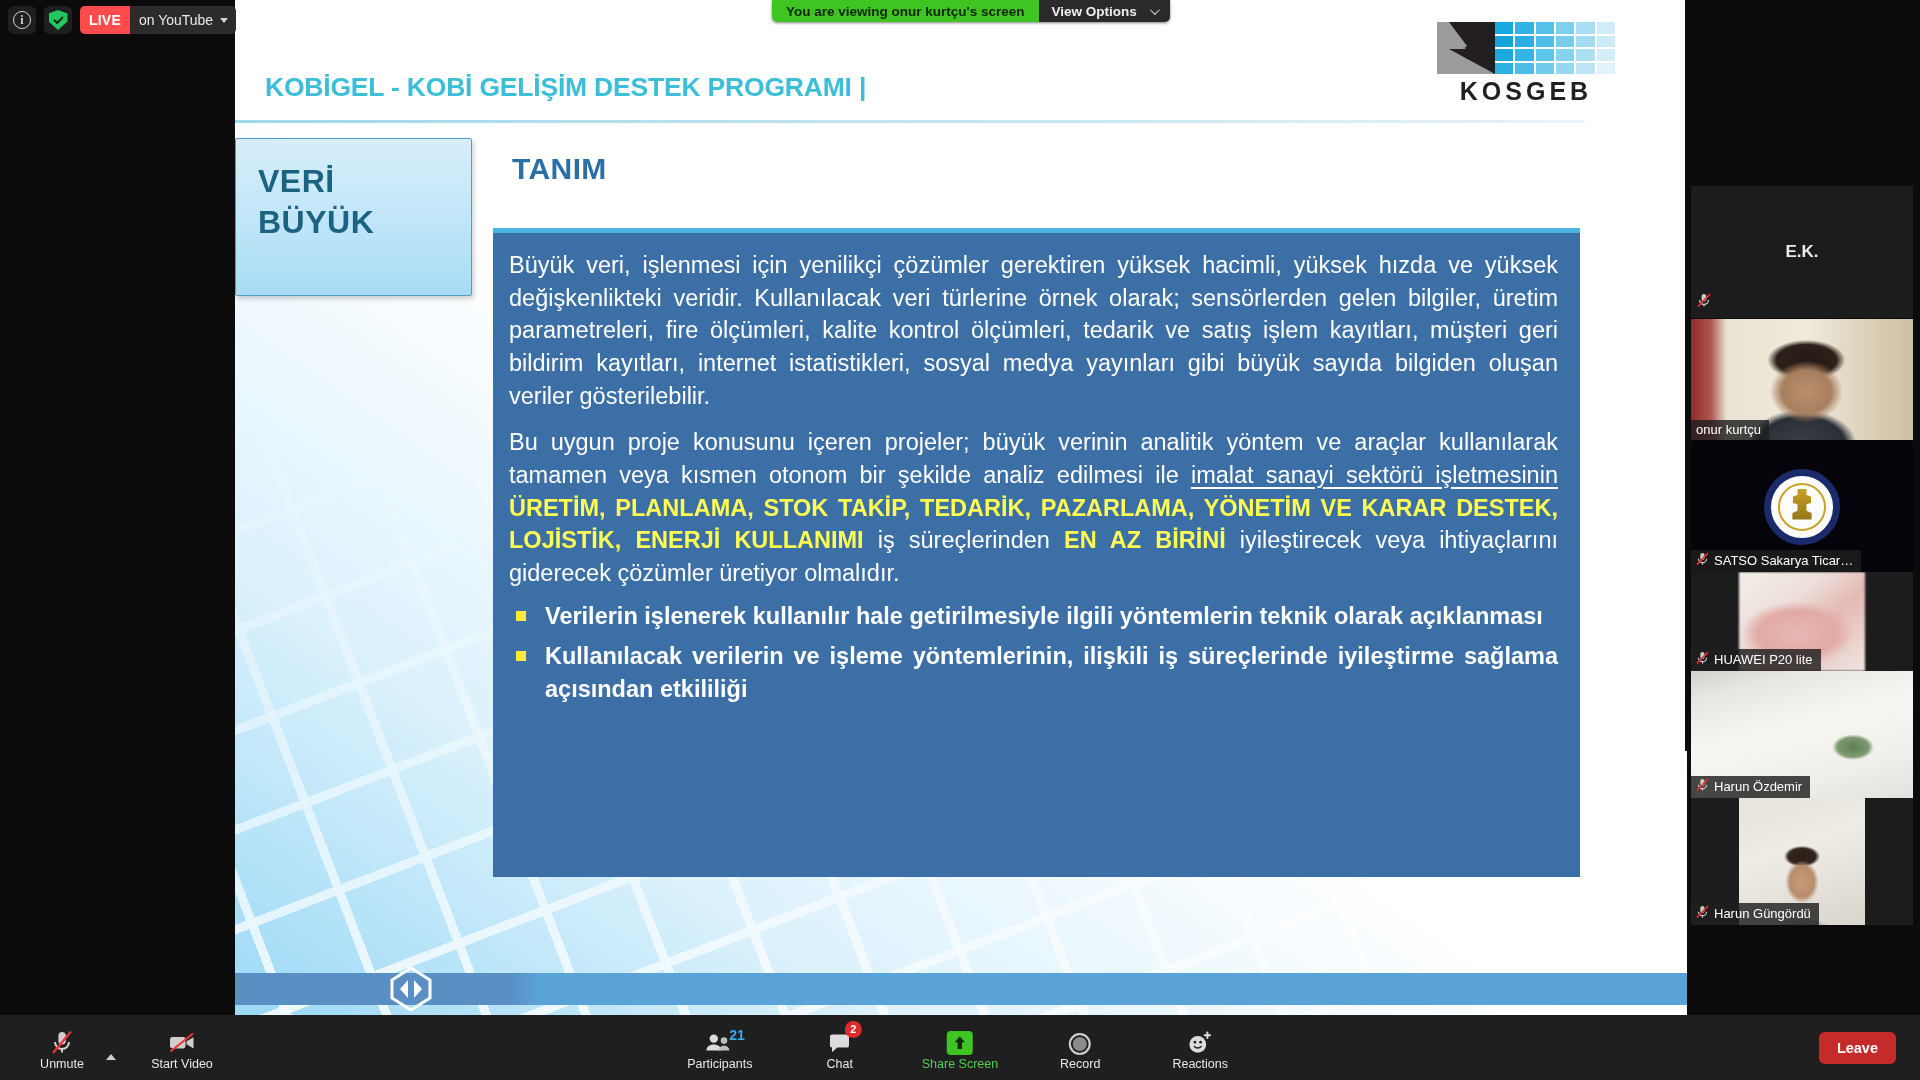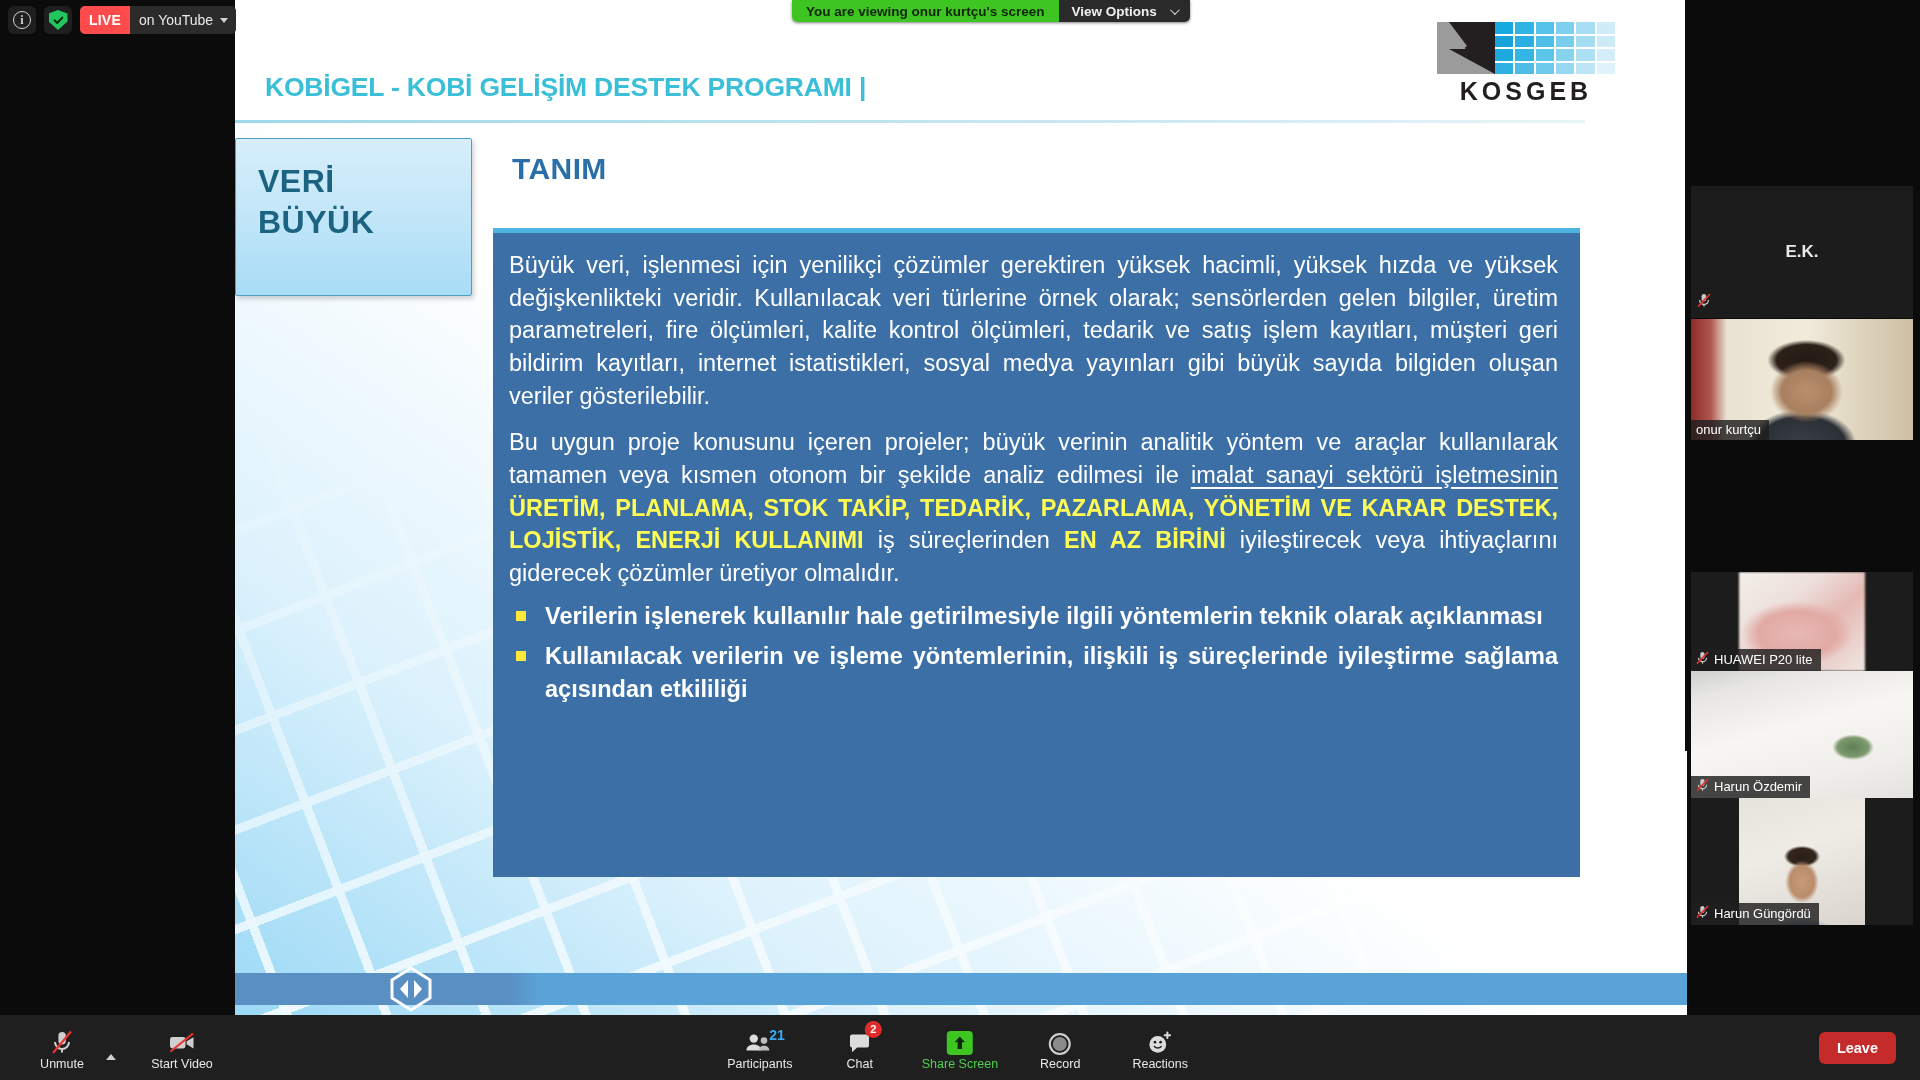--- a/index.html
+++ b/index.html
@@ -54,7 +54,7 @@
 
   
   .viewing-bar {
-    position: absolute; top: 0; left: 792px;
+    position: absolute; top: 0; left: 772px;
     display: flex; align-items: stretch; height: 22px;
     border-radius: 0 0 5px 5px; overflow: hidden; z-index: 45;
     box-shadow: 0 1px 3px rgba(0,0,0,.5);

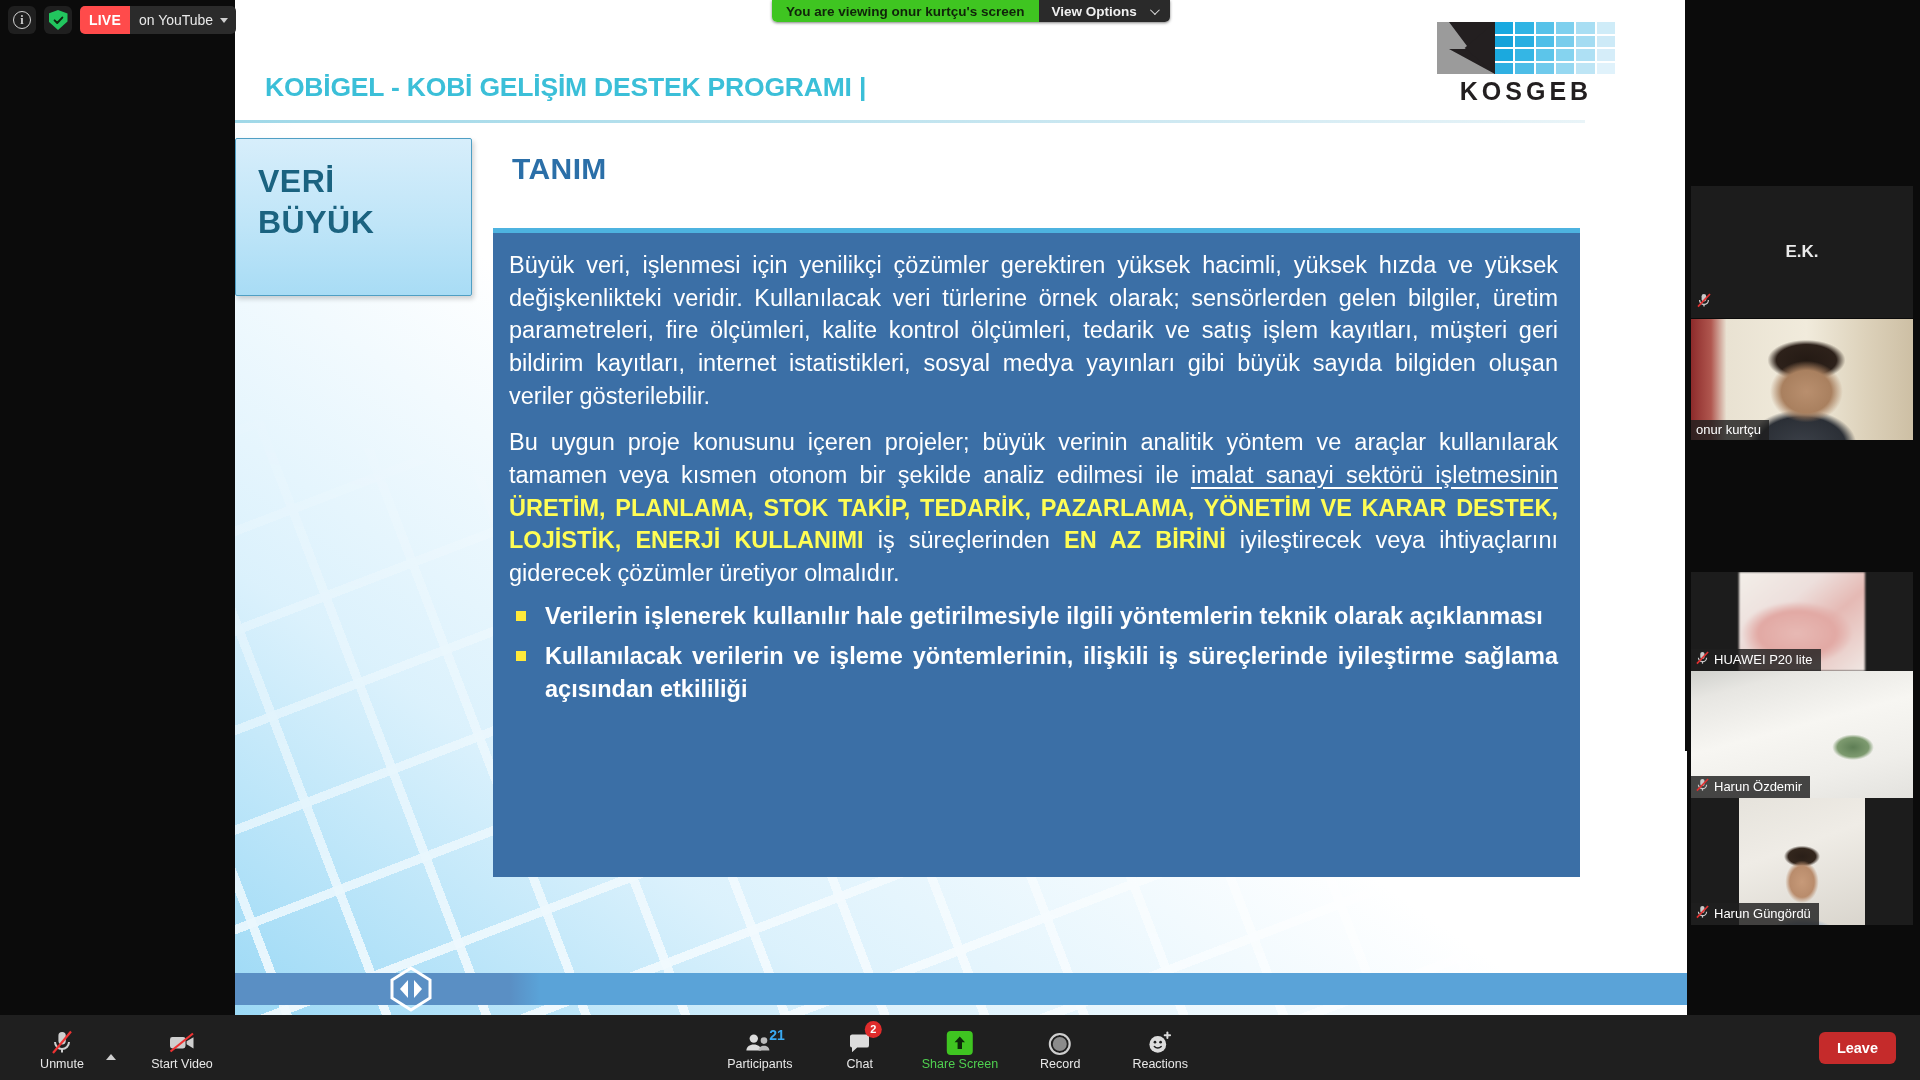--- a/index.html
+++ b/index.html
@@ -420,6 +420,24 @@
       </div>
     </div>
 
+    <div class="tile" style="top:441px; height:131px;">
+      <div class="photo p-satso">
+        <div class="satso-seal">
+            <div class="satso-inner"></div>
+          </div>
+      </div>
+      <div class="name">
+        <span class="mic-off">
+          <svg width="13" height="14" viewBox="0 0 14 15">
+              <rect x="4.6" y="1" width="4.6" height="7.6" rx="2.3" fill="#c9c9c9"></rect>
+              <path d="M2.6 7.1a4.4 4.4 0 0 0 8.8 0" stroke="#c9c9c9" stroke-width="1.3" fill="none"></path>
+              <line x1="7" y1="11.4" x2="7" y2="13.6" stroke="#c9c9c9" stroke-width="1.3"></line>
+              <line x1="1" y1="13.6" x2="13" y2="1" stroke="#e03030" stroke-width="1.8"></line>
+            </svg>
+        </span>
+        <span>SATSO Sakarya Ticar…</span>
+      </div>
+    </div>
 
     <div class="tile" style="top:572px; height:99px;">
       <div class="photo p-huawei" style="left:48px;right:48px;"></div>

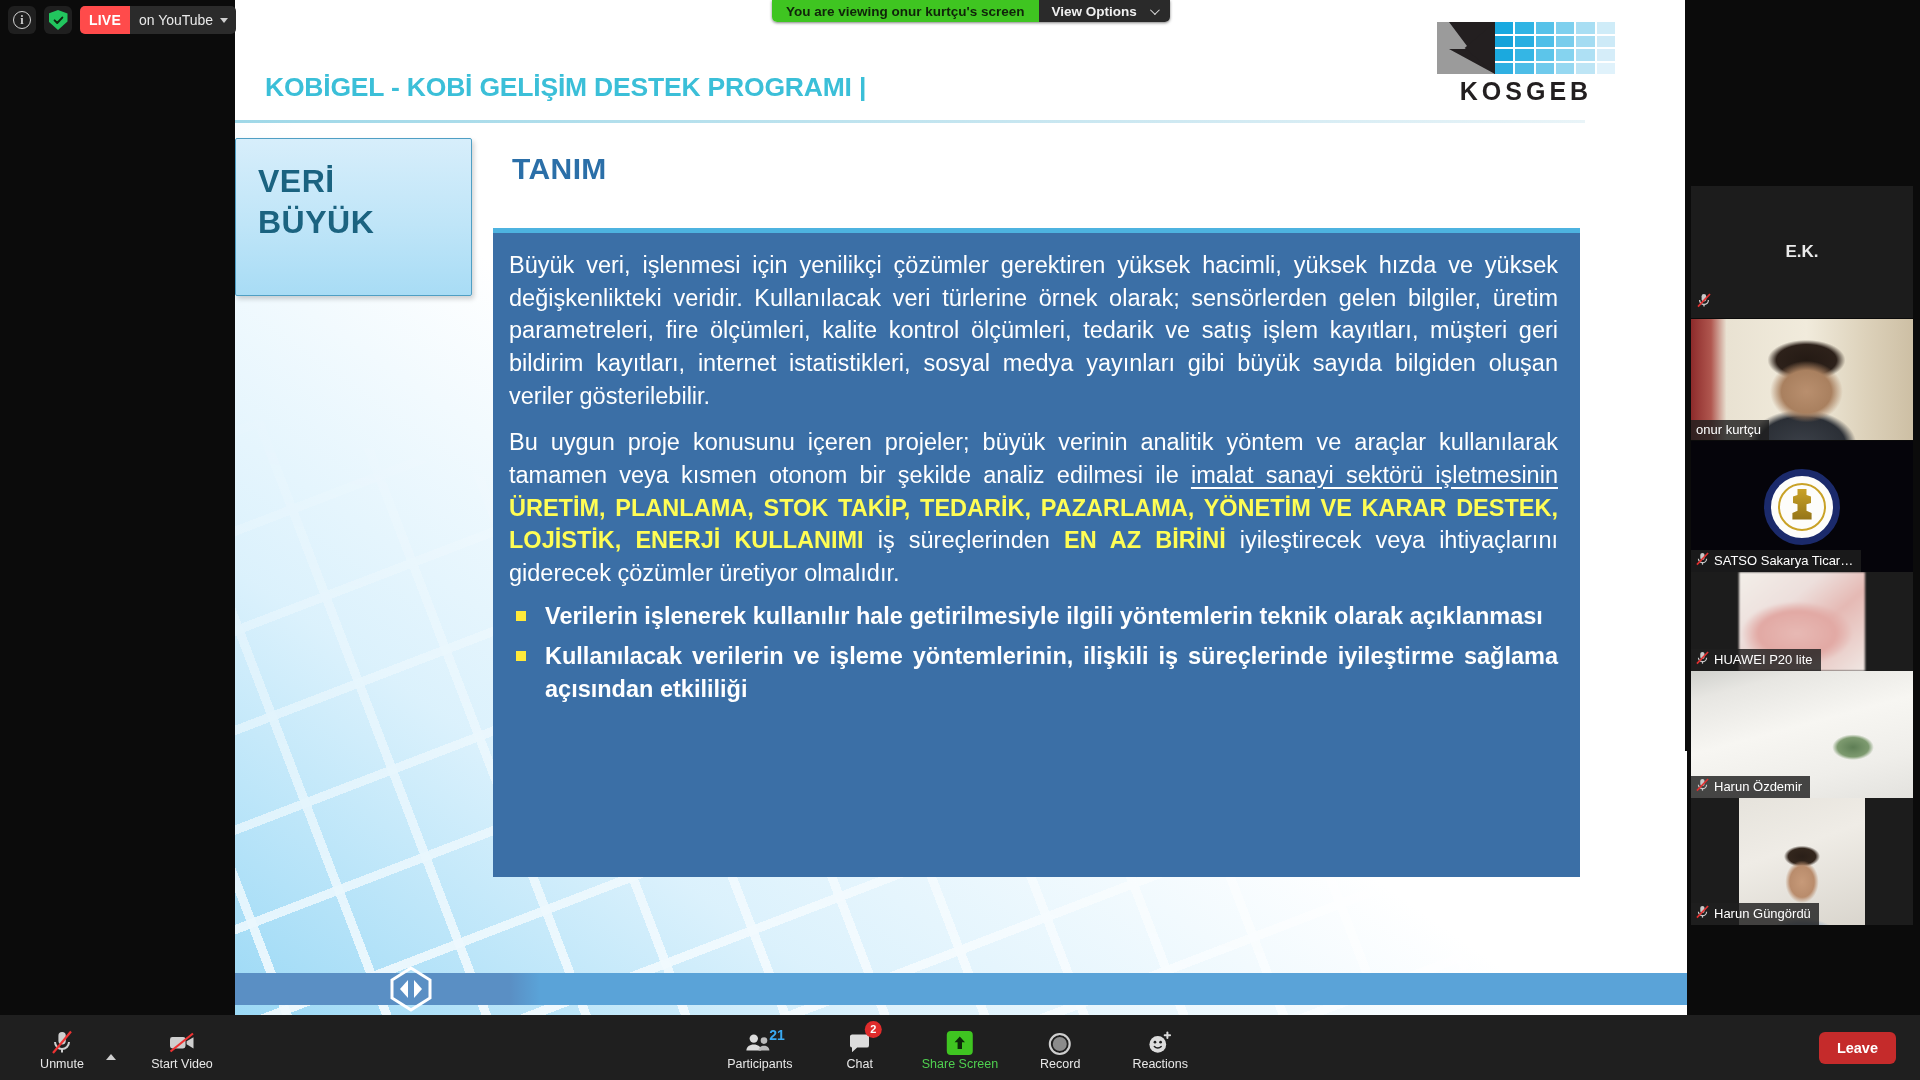--- a/index.html
+++ b/index.html
@@ -275,7 +275,7 @@
   }
   .tb-center {
     position: absolute; left: 50%; transform: translateX(-50%);
-    display: flex; align-items: center; gap: 24px;
+    display: flex; align-items: center; gap: 44px;
   }
   .badge {
     position: absolute; top: -4px; right: 16px;

